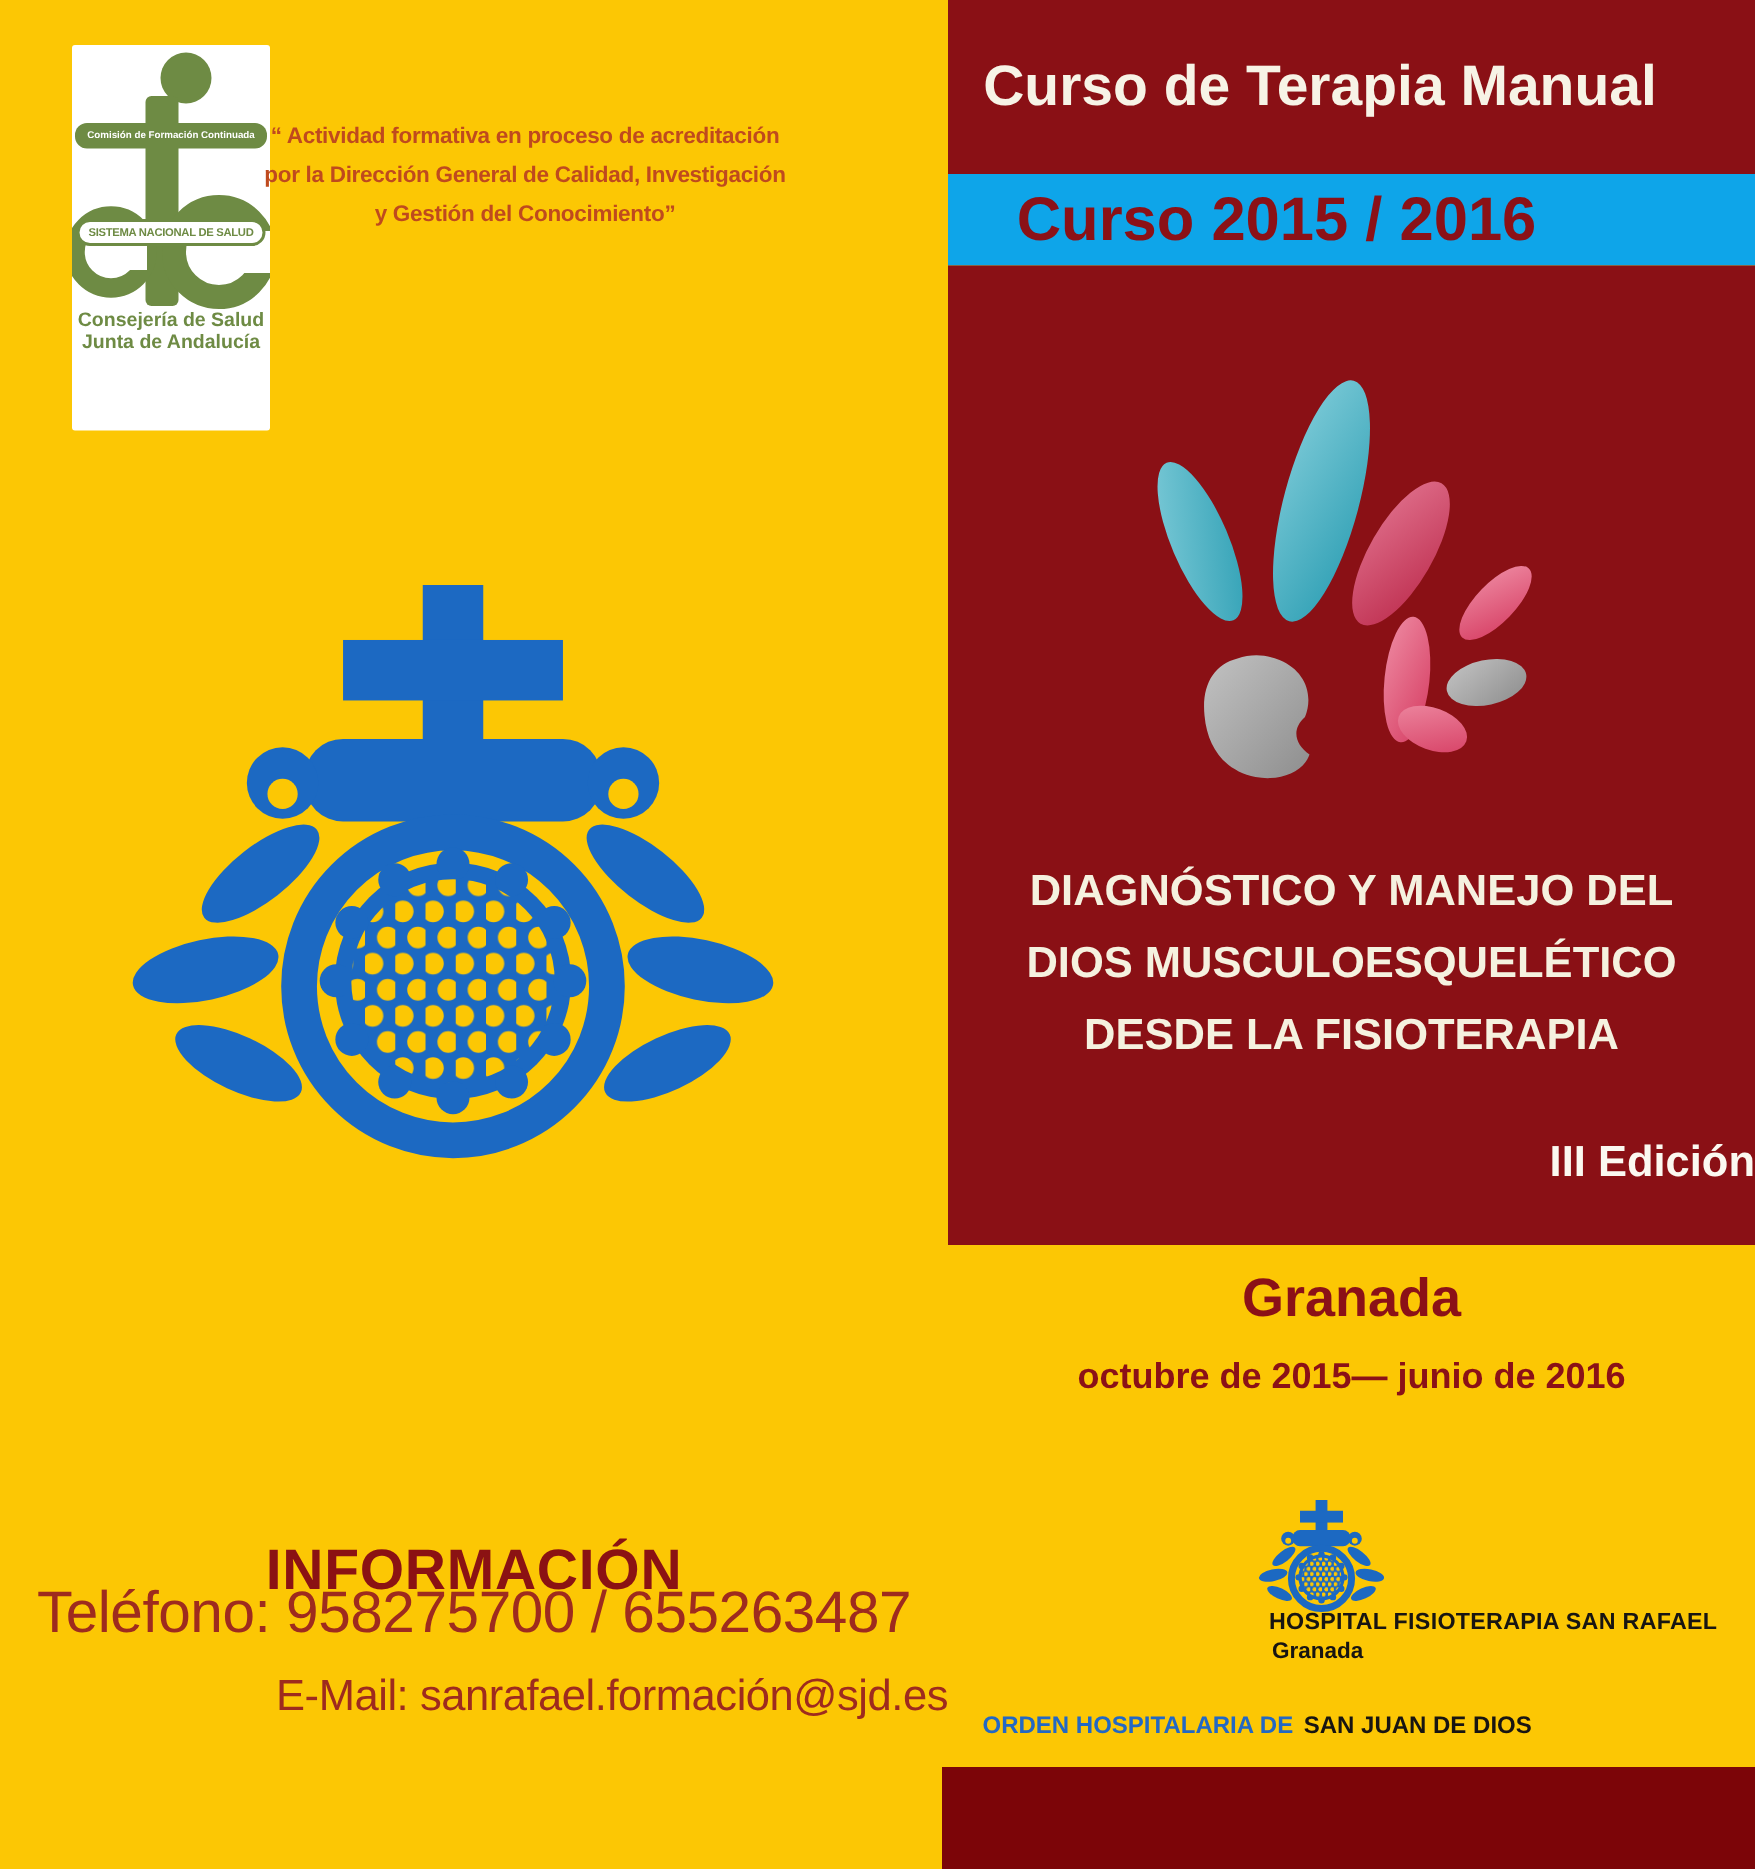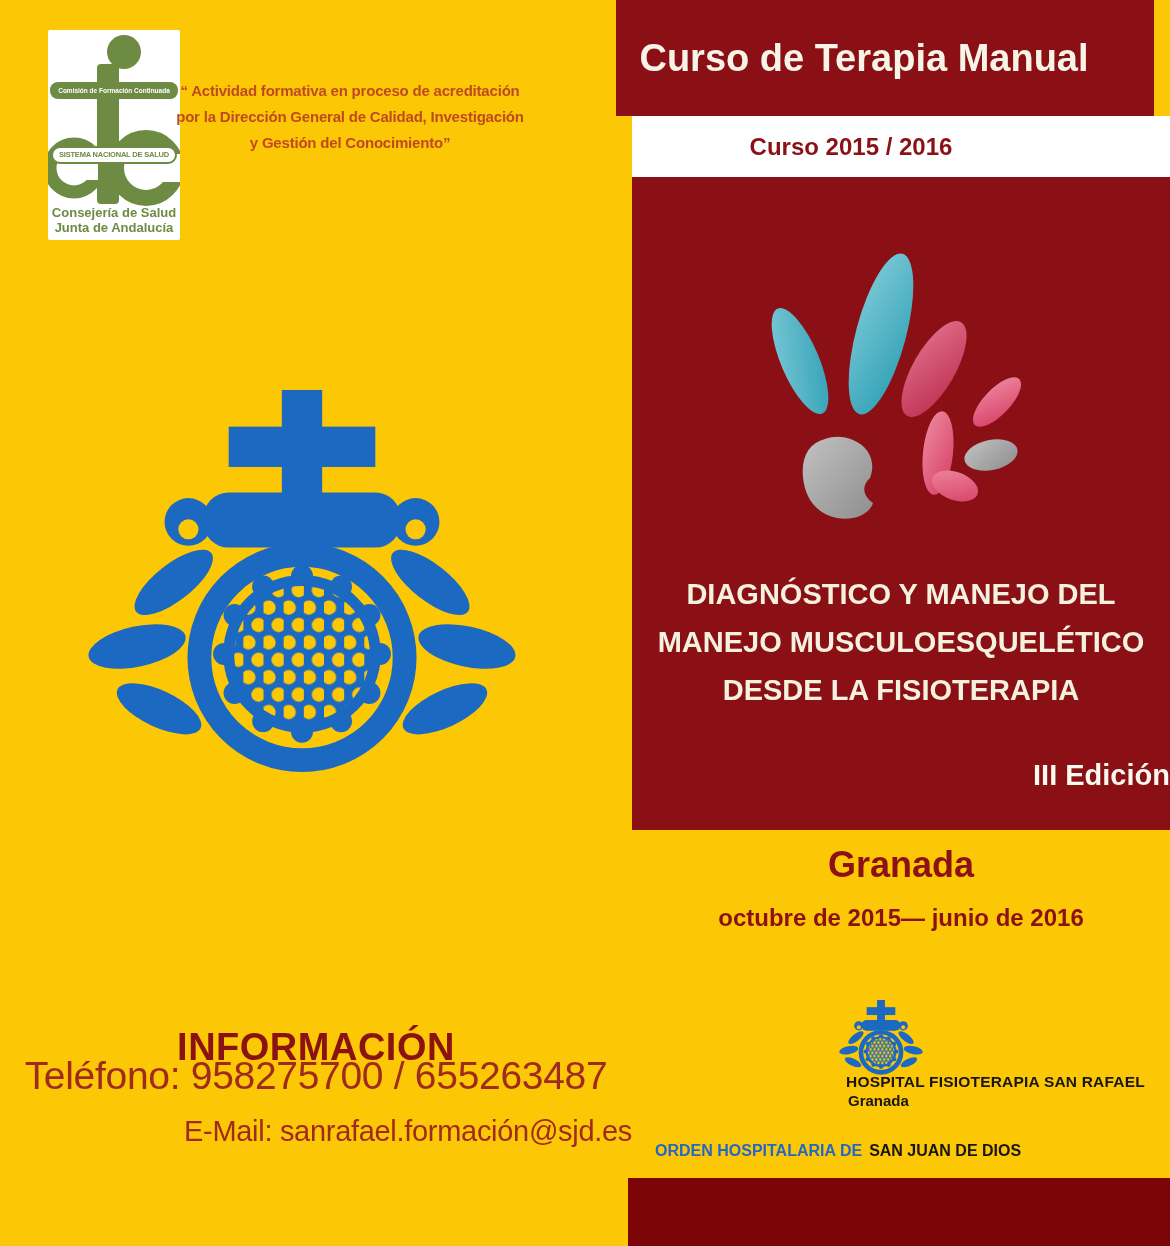--- a/index.html
+++ b/index.html
@@ -54,7 +54,7 @@
   }
   
   .band-top{
-    left:616px; top:0; width:538px; height:116px;
+    left:632px; top:0; width:538px; height:116px;
     background:#8A1015;
     color:#F7F3E6; font-size:38px; font-weight:bold;
     line-height:116px; text-align:center;

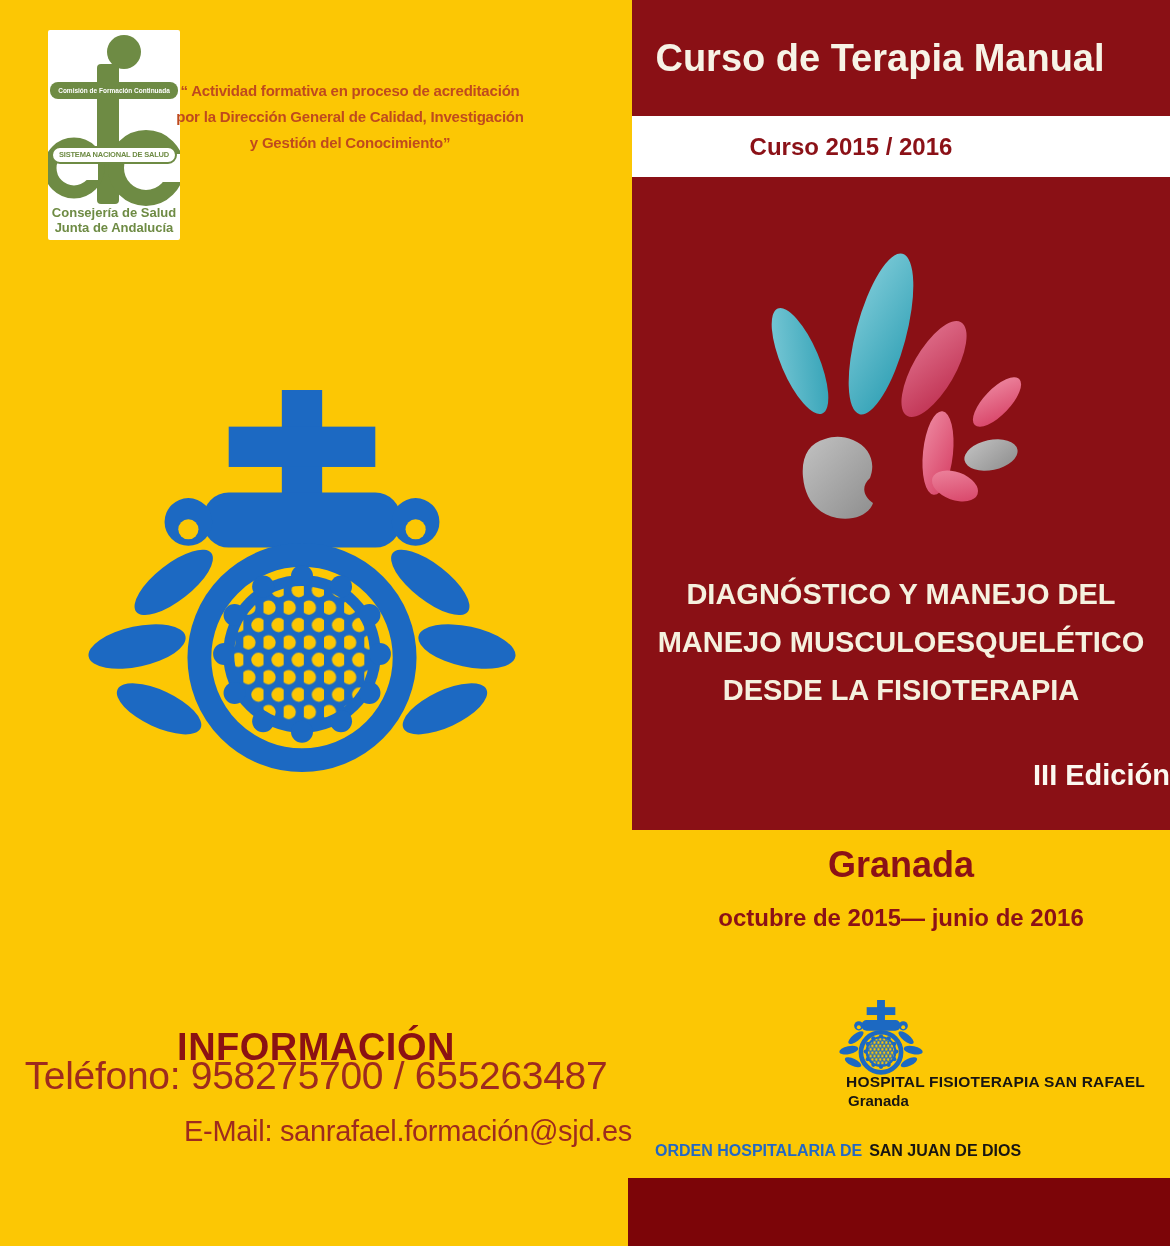--- a/index.html
+++ b/index.html
@@ -11,7 +11,7 @@
   .abs{position:absolute;}
   
   .cfc-box{
-    left:48px; top:30px; width:132px; height:210px;
+    left:48px; top:30px; width:132px; height:257px;
     background:#ffffff; border-radius:2px;
   }
   .cfc-band1{

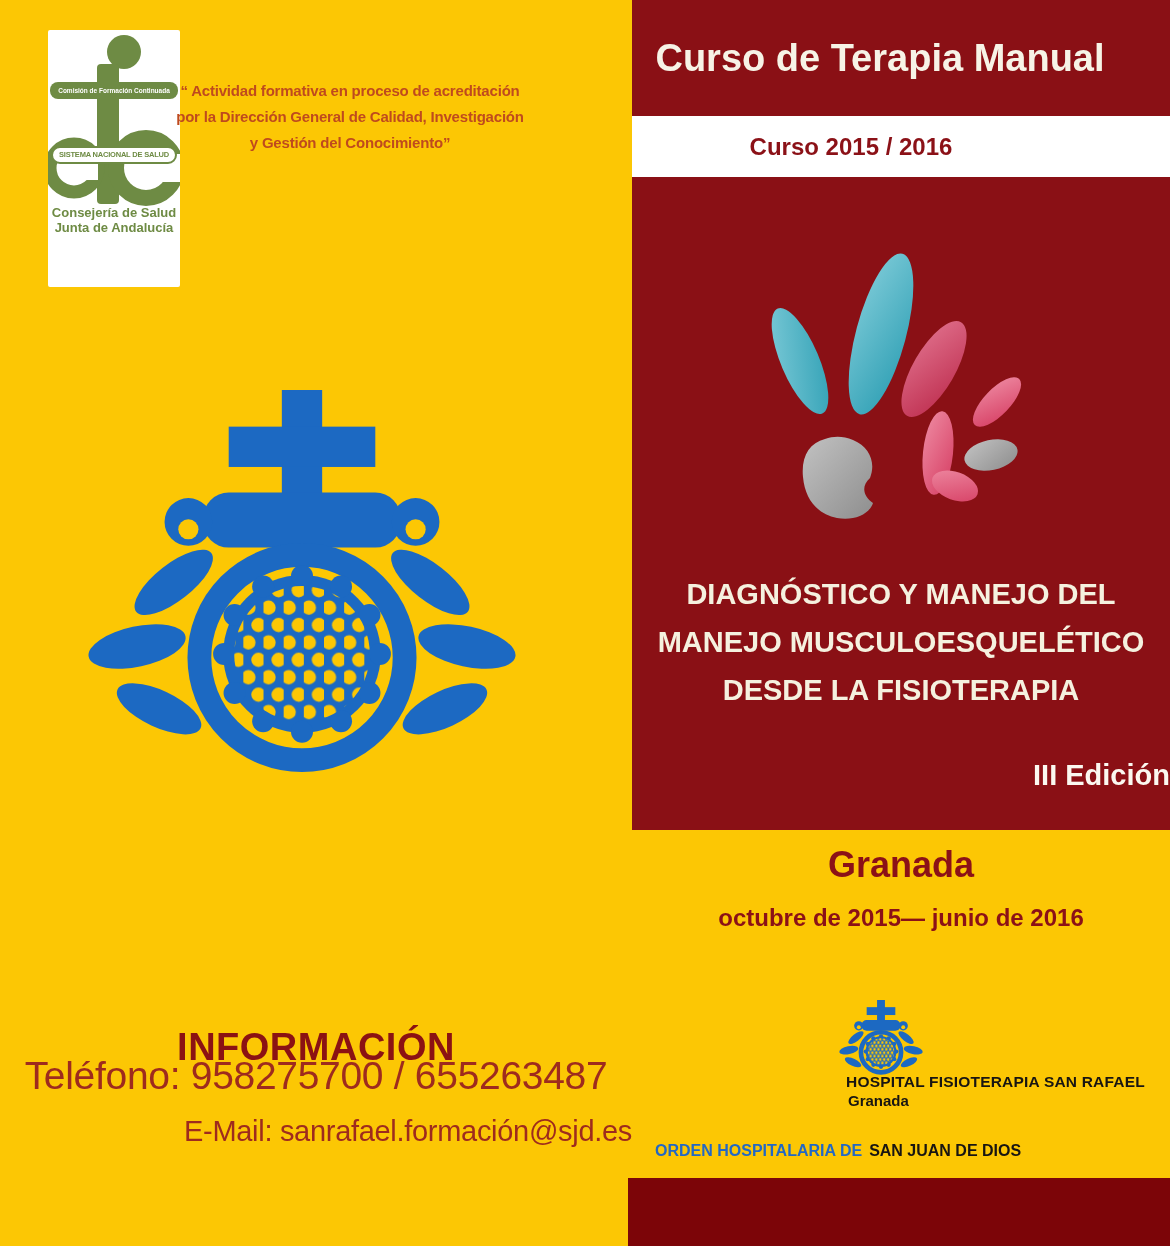--- a/index.html
+++ b/index.html
@@ -62,8 +62,8 @@
   }
   .band-year{
     left:632px; top:116px; width:538px; height:61px;
-    background:#ffffff;
-    color:#8B1117; font-size:24px; font-weight:bold;
+    background:#0ea5e9;
+    color:#8B1117; font-size:41px; font-weight:bold;
     line-height:61px; text-align:center;
     padding-right:100px; box-sizing:border-box; white-space:nowrap;
   }

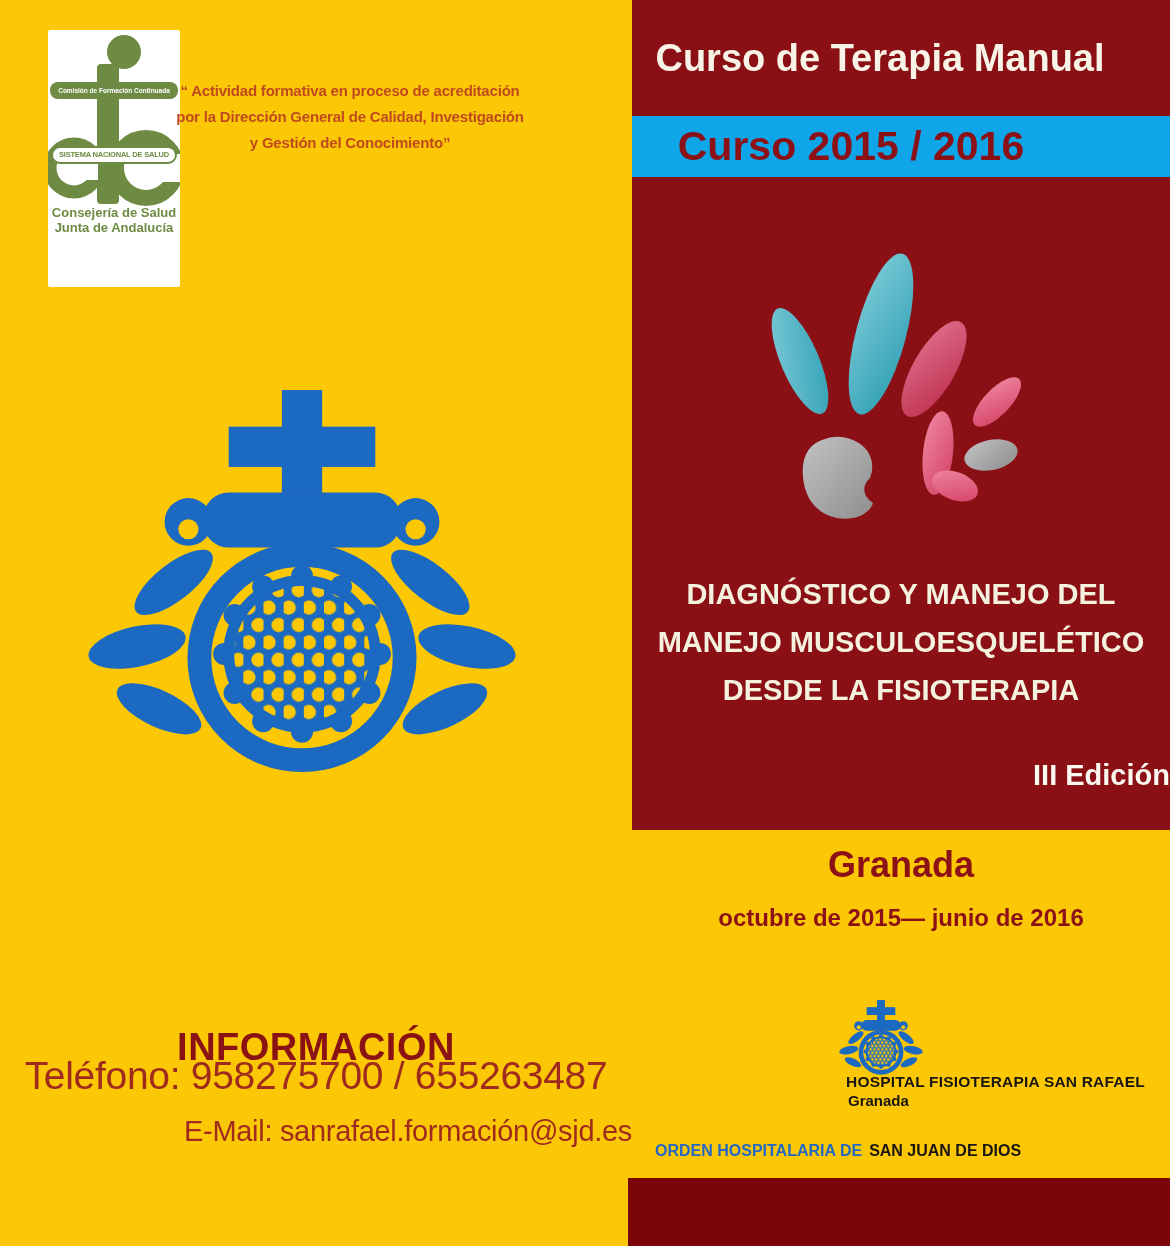--- a/index.html
+++ b/index.html
@@ -229,7 +229,7 @@
 
   <div class="abs course-title">
     <div>DIAGNÓSTICO Y MANEJO DEL</div>
-    <div>MANEJO MUSCULOESQUELÉTICO</div>
+    <div>DIOS MUSCULOESQUELÉTICO</div>
     <div>DESDE LA FISIOTERAPIA</div>
   </div>
 

